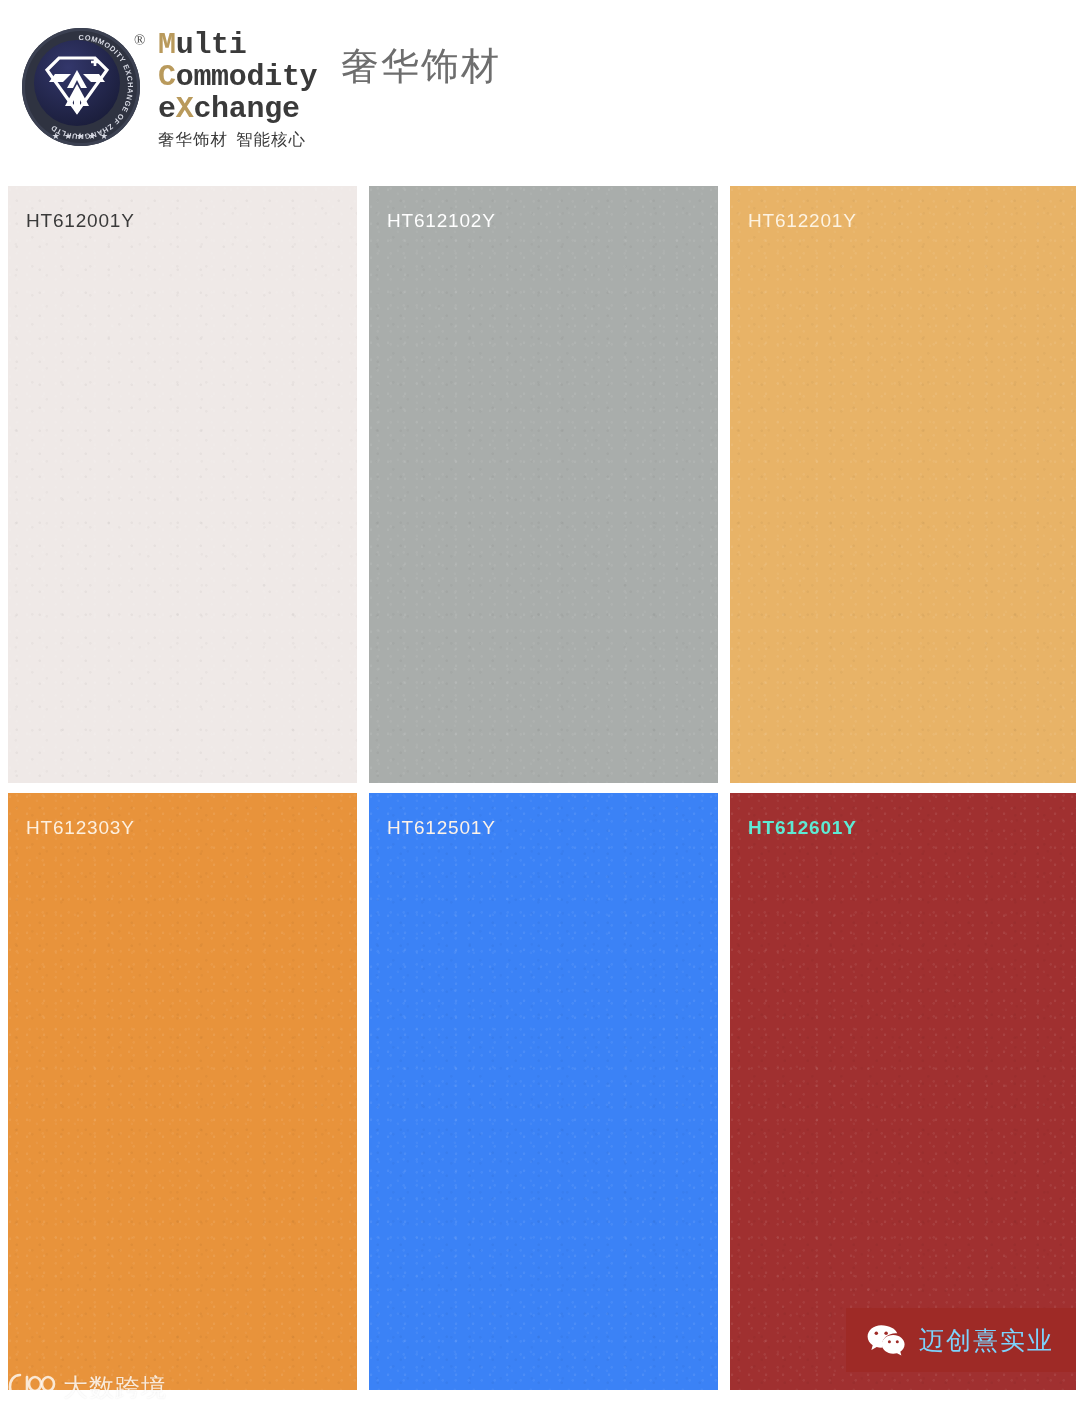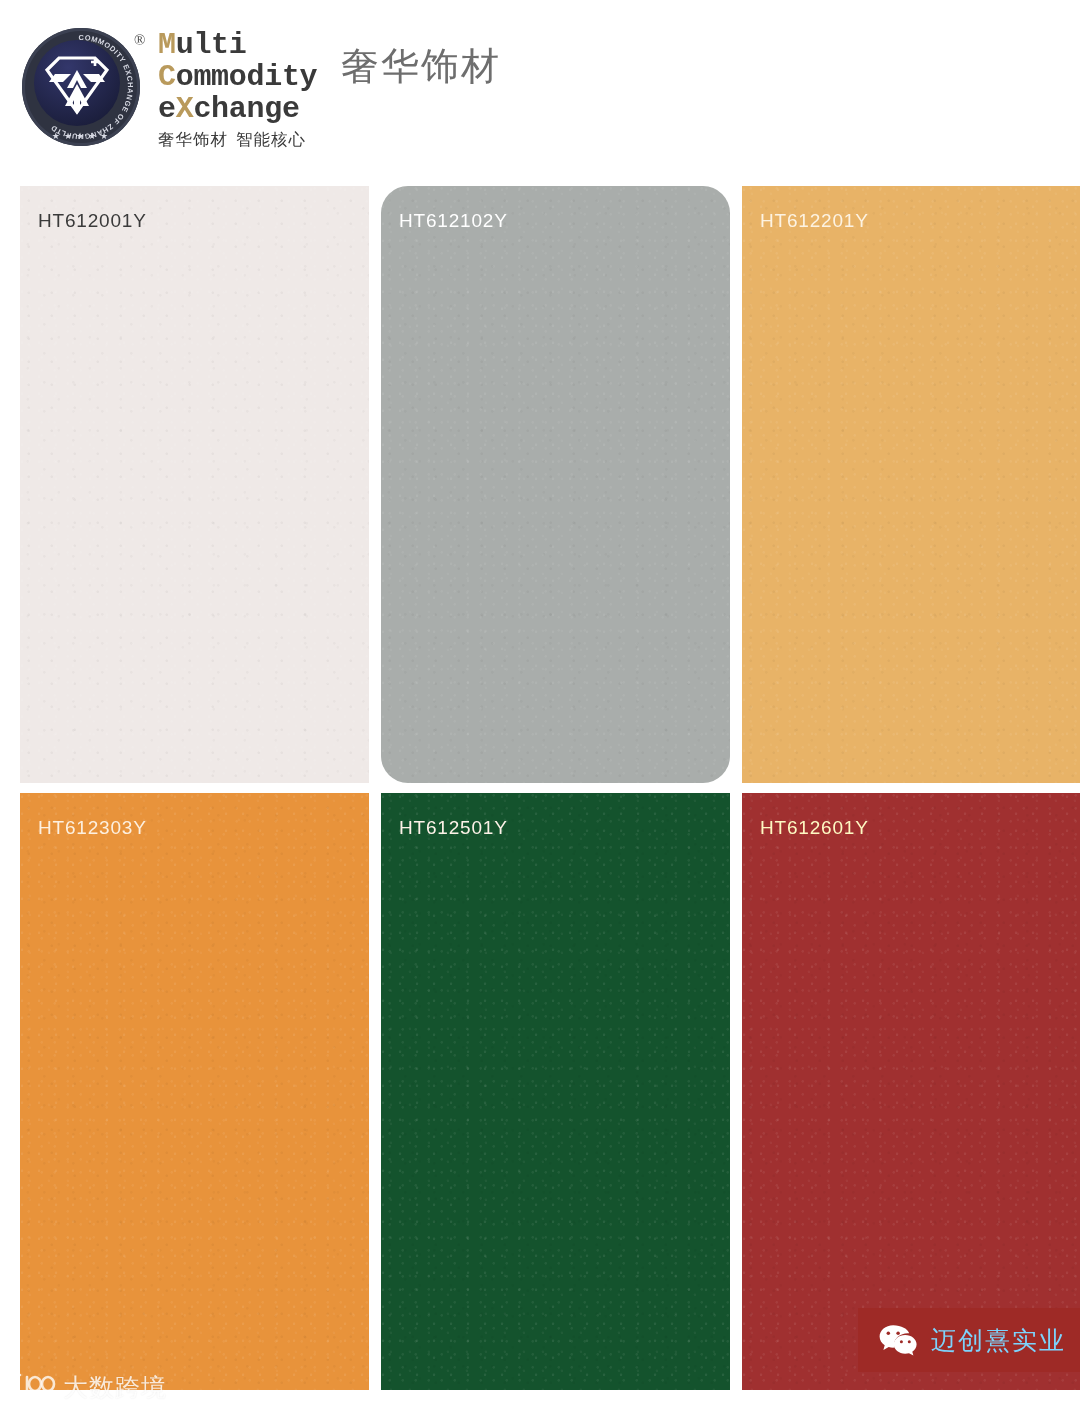--- a/index.html
+++ b/index.html
@@ -152,7 +152,7 @@
   
   .swatch-grid {
     position: absolute;
-    left: 20px;
+    left: 8px;
     top: 186px;
     width: 1044px;
     height: 1076px;

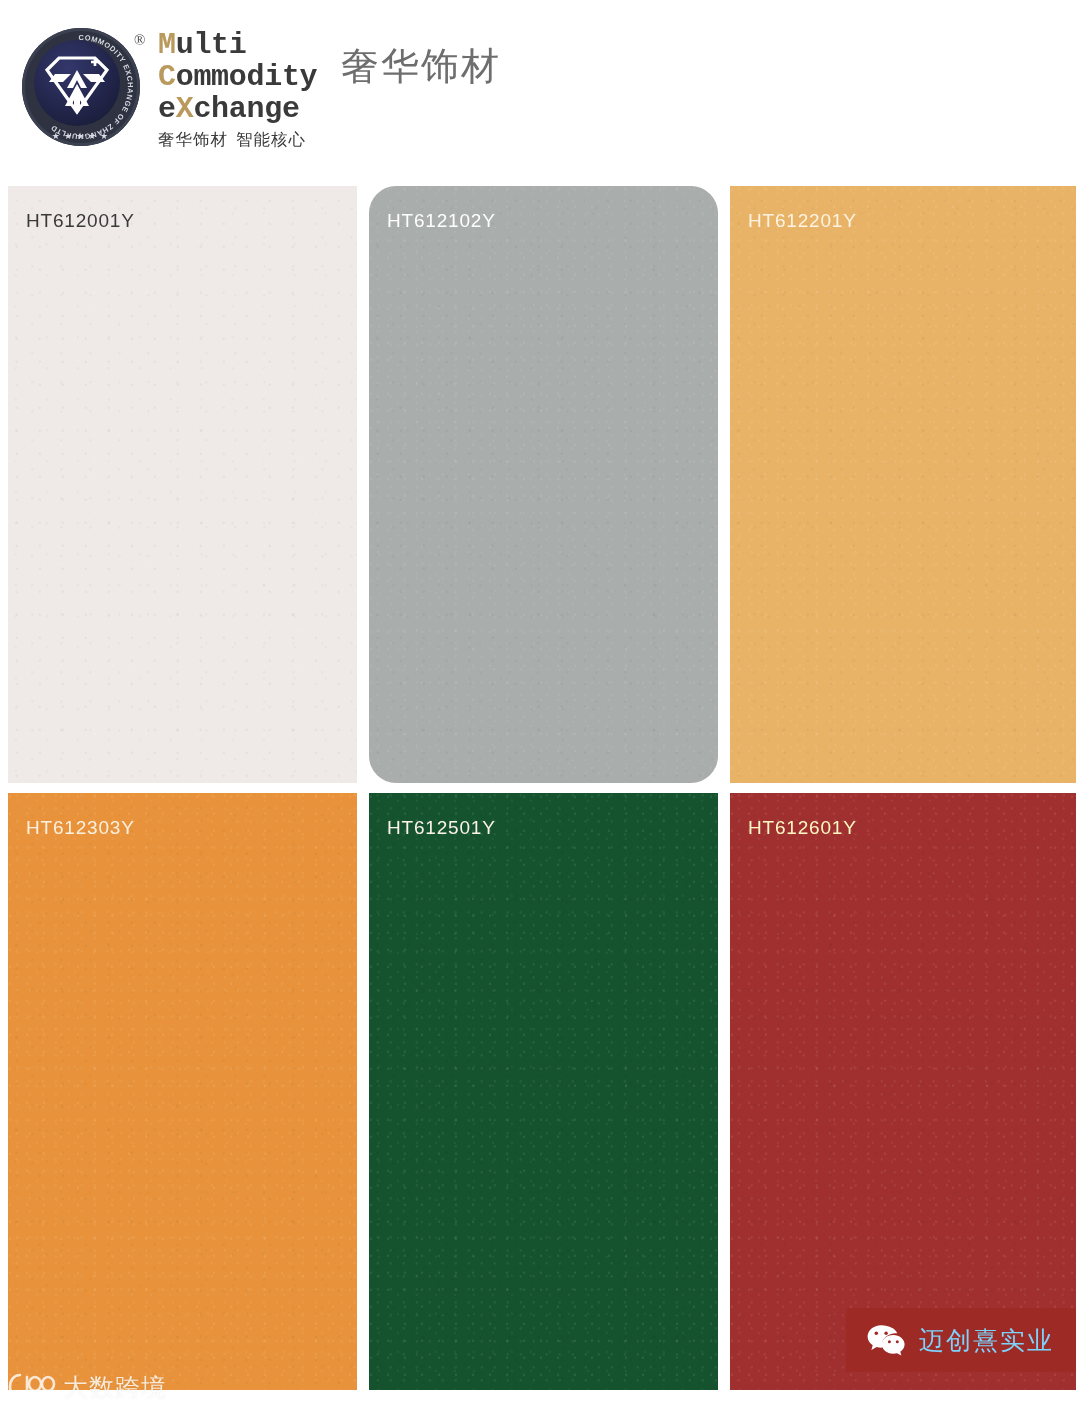--- a/index.html
+++ b/index.html
@@ -292,7 +292,7 @@
     <div class="swatch-code" style="color: rgb(58, 58, 58);">HT612001Y</div>
   </div>
 
-  <div class="swatch" style="background: rgb(169, 173, 171); border-radius: 27px;">
+  <div class="swatch" style="background: rgb(169, 173, 171);">
     <div class="swatch-code" style="color: rgb(255, 255, 255);">HT612102Y</div>
   </div>
 

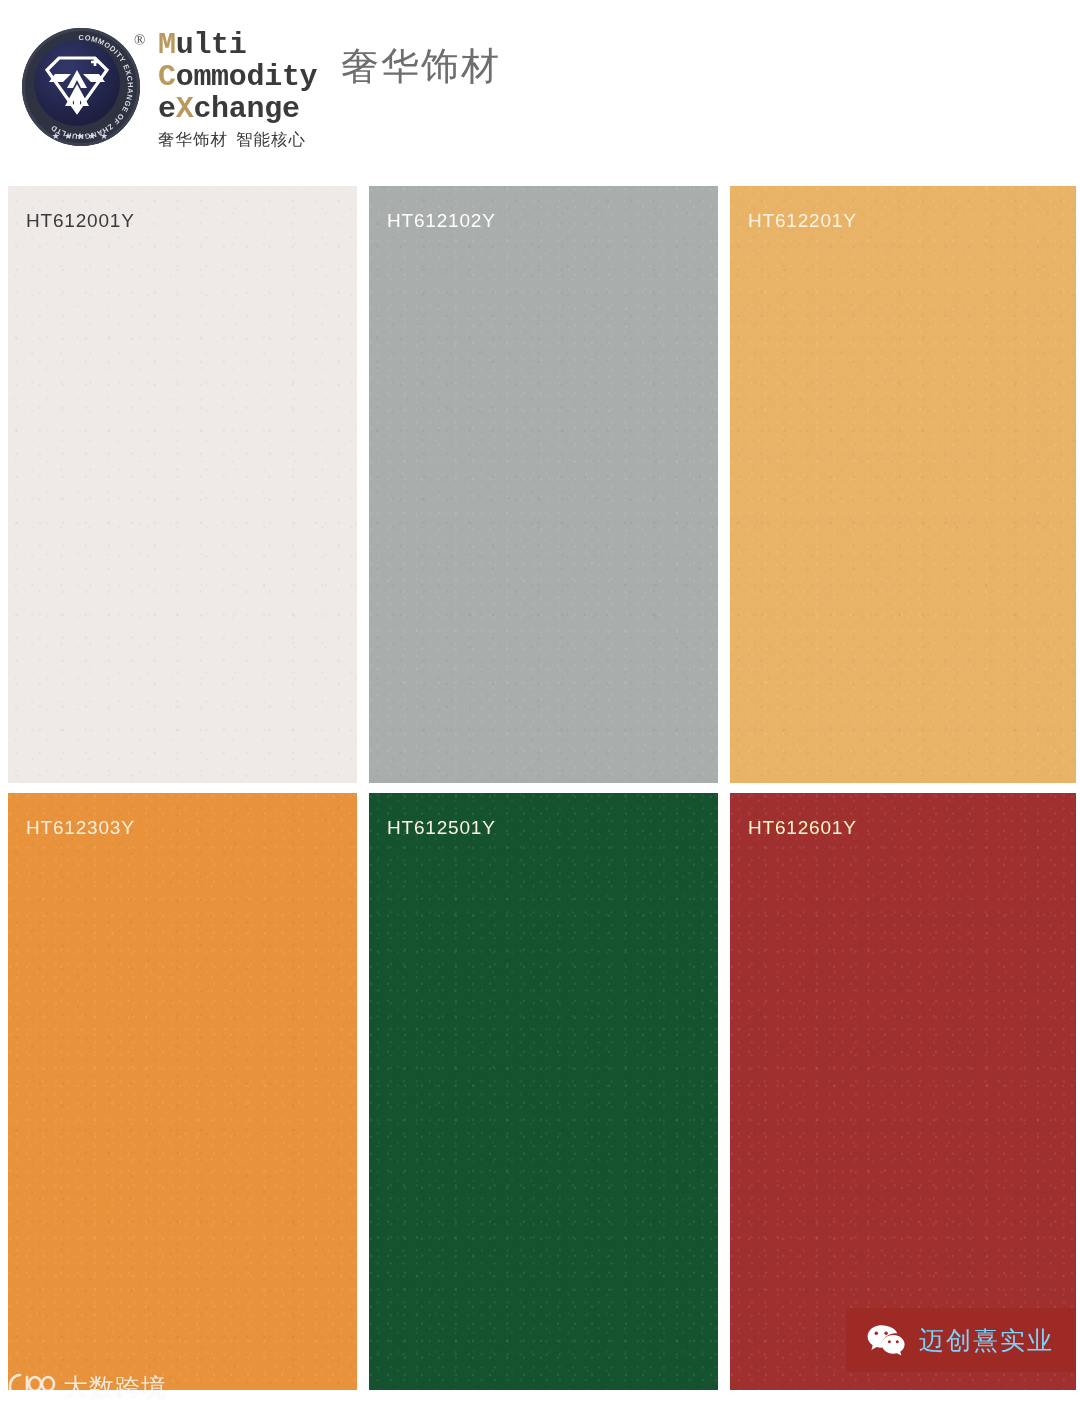--- a/index.html
+++ b/index.html
@@ -304,7 +304,7 @@
     <div class="swatch-code" style="color: rgb(253, 240, 224);">HT612303Y</div>
   </div>
 
-  <div class="swatch" style="background: #14532d;">
+  <div class="swatch" style="background: #3b82f6;">
     <div class="swatch-code" style="color: rgb(253, 242, 232);">HT612501Y</div>
   </div>
 

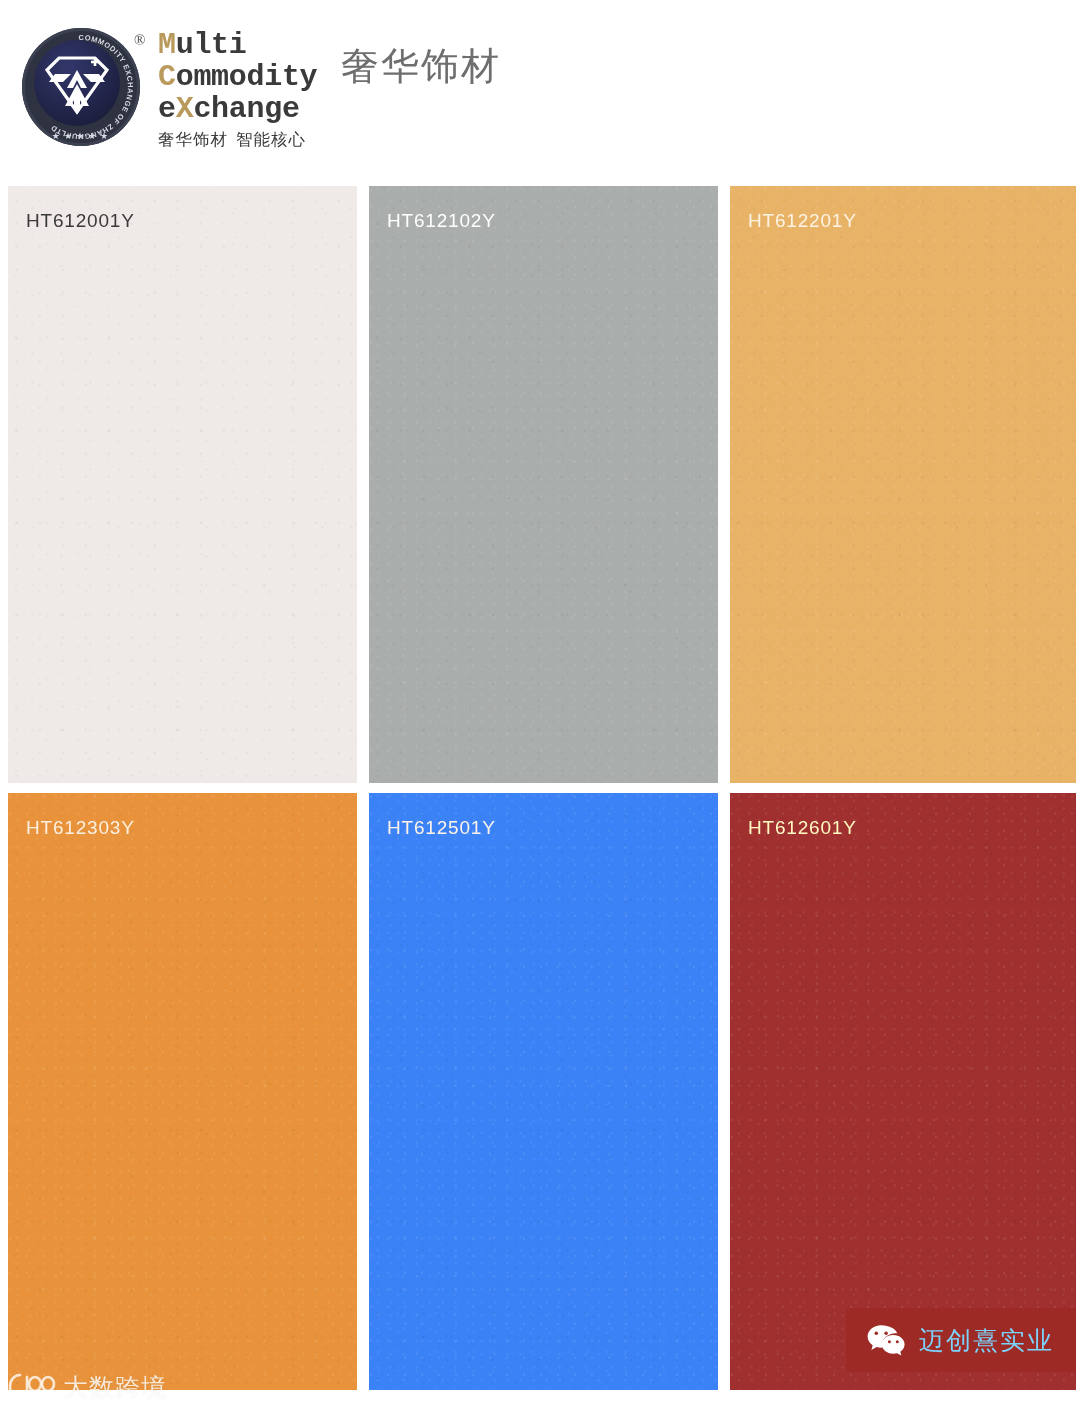--- a/index.html
+++ b/index.html
@@ -309,7 +309,7 @@
   </div>
 
   <div class="swatch" style="background: rgb(160, 48, 48);">
-    <div class="swatch-code" style="color: #fef9c3;">HT612601Y</div>
+    <div class="swatch-code" style="color: #5eead4; font-weight: bold;">HT612601Y</div>
 
     <div class="wechat-badge" style="background: rgb(158, 42, 38);">
       <svg class="wechat-icon" viewBox="0 0 40 34">

